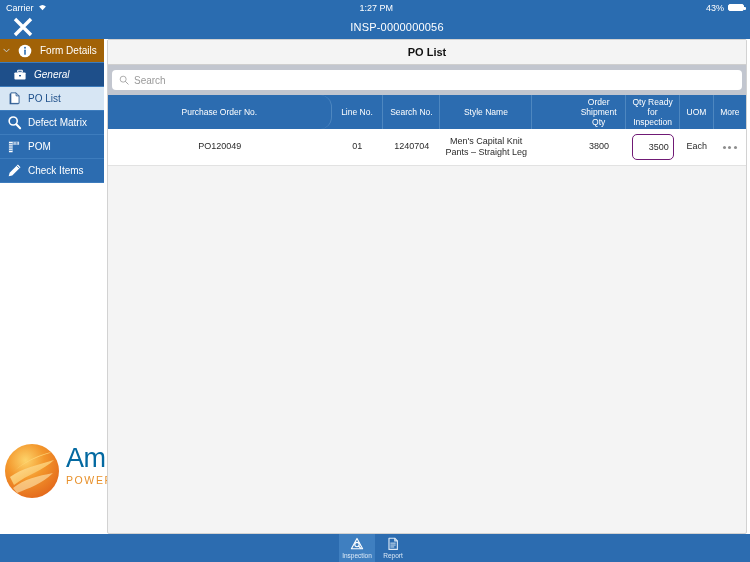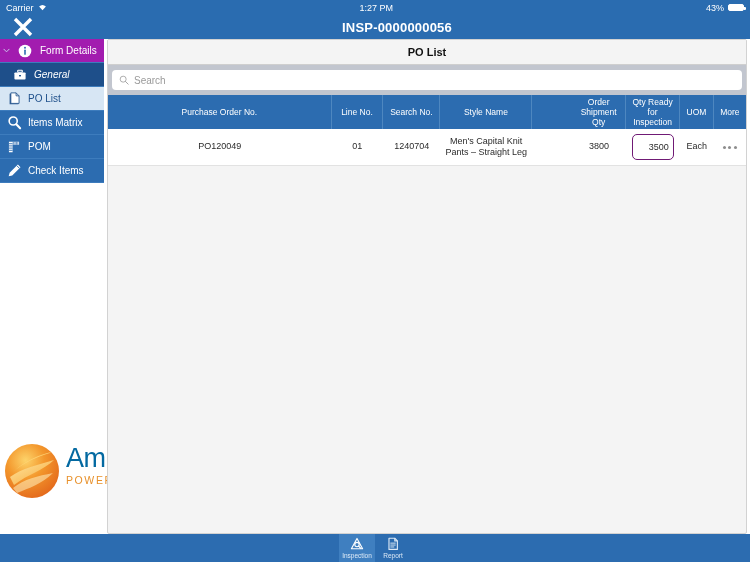--- a/index.html
+++ b/index.html
@@ -35,7 +35,7 @@
     background:#2a6cb0; color:#fff;
     display:flex; align-items:center; justify-content:center;
   }
-  .nav-title { font-size:13px; font-weight:bold; letter-spacing:.2px;margin-left:44px; }
+  .nav-title { font-size:11px; font-weight:normal; letter-spacing:.2px;margin-left:44px; }
   .close-btn {
     position:absolute; left:8px; top:-3px; width:30px; height:30px;
     display:flex; align-items:center; justify-content:center; cursor:pointer;

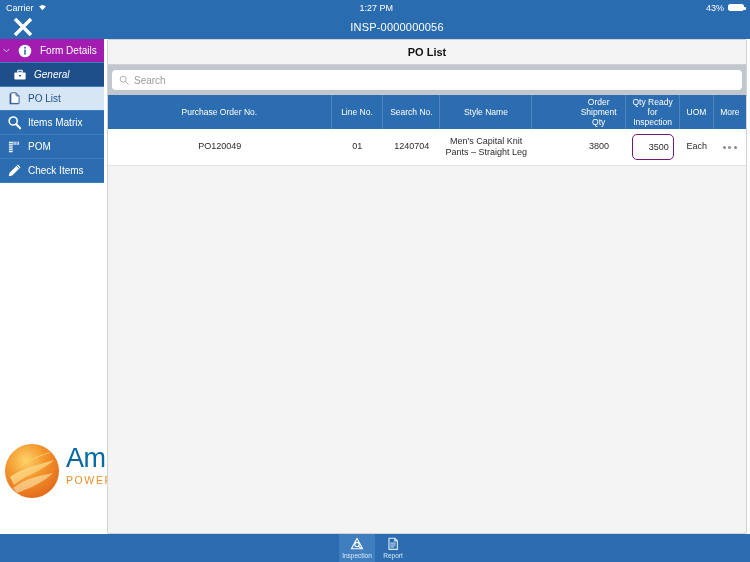--- a/index.html
+++ b/index.html
@@ -53,7 +53,7 @@
     padding-left:6px; color:#ffffff; font-size:10px;
     border-bottom:1px solid #3d7cbd; cursor:pointer; position:relative;
   }
-  .menu-item.parent { background:#a21caf; padding-left:3px; gap:7px; }
+  .menu-item.parent { background:#a16207; padding-left:3px; gap:7px; }
   .menu-item.sub { background:#1e4f8a; padding-left:12px;font-style:italic; }
   .menu-item.selected { background:#d7e6f4; color:#1e4f8a; }
   .menu-item.plain { background:#2c6cb0; padding-left:6px; }

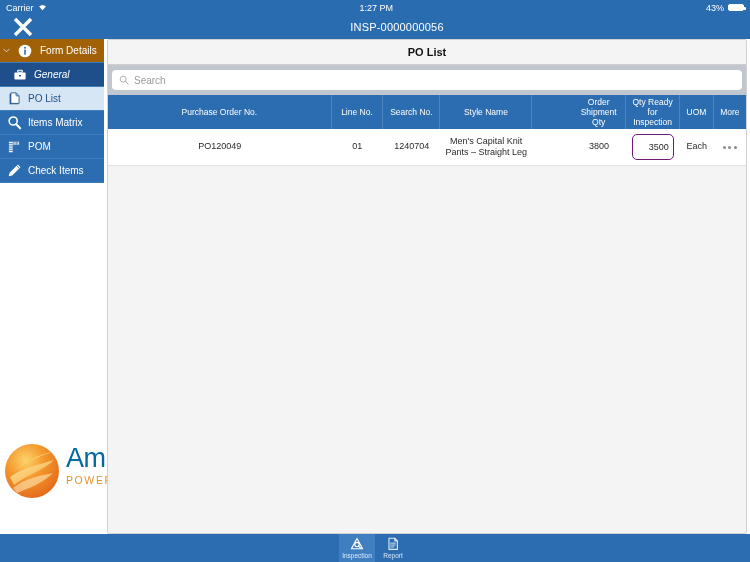--- a/index.html
+++ b/index.html
@@ -123,7 +123,7 @@
     font-size:9px; color:#2b2b2b; line-height:1.25; padding:2px 3px;
   }
   
-  .c-po    { width:244px; }
+  .c-po    { width:244px;border-radius:12px; }
   .c-line  { width:56px; }
   .c-style { width:62px; }
   .c-name  { width:100px; }

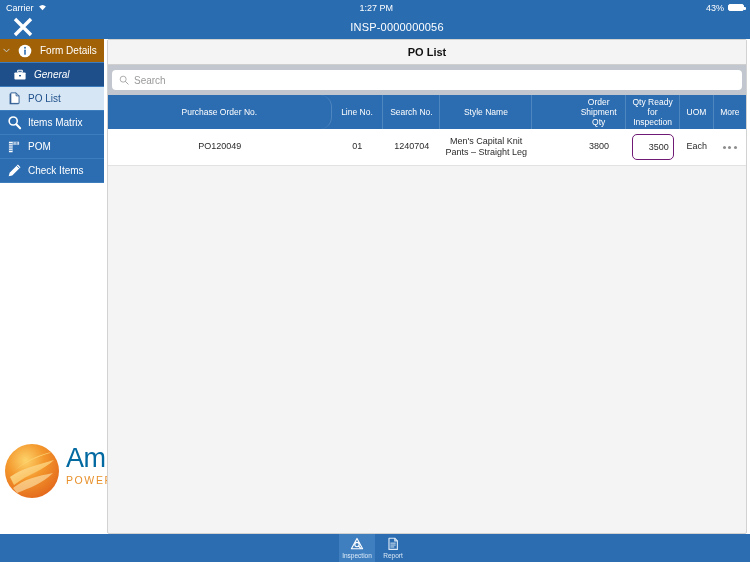--- a/index.html
+++ b/index.html
@@ -236,7 +236,7 @@
             <path d="M9.9 9.8 L14 14.2" stroke="#ffffff" stroke-width="2.2" stroke-linecap="round"></path>
           </svg>
         </span>
-        <span class="mi-label">Items Matrix</span>
+        <span class="mi-label">Defect Matrix</span>
       </div>
 
       <div class="menu-item plain">

